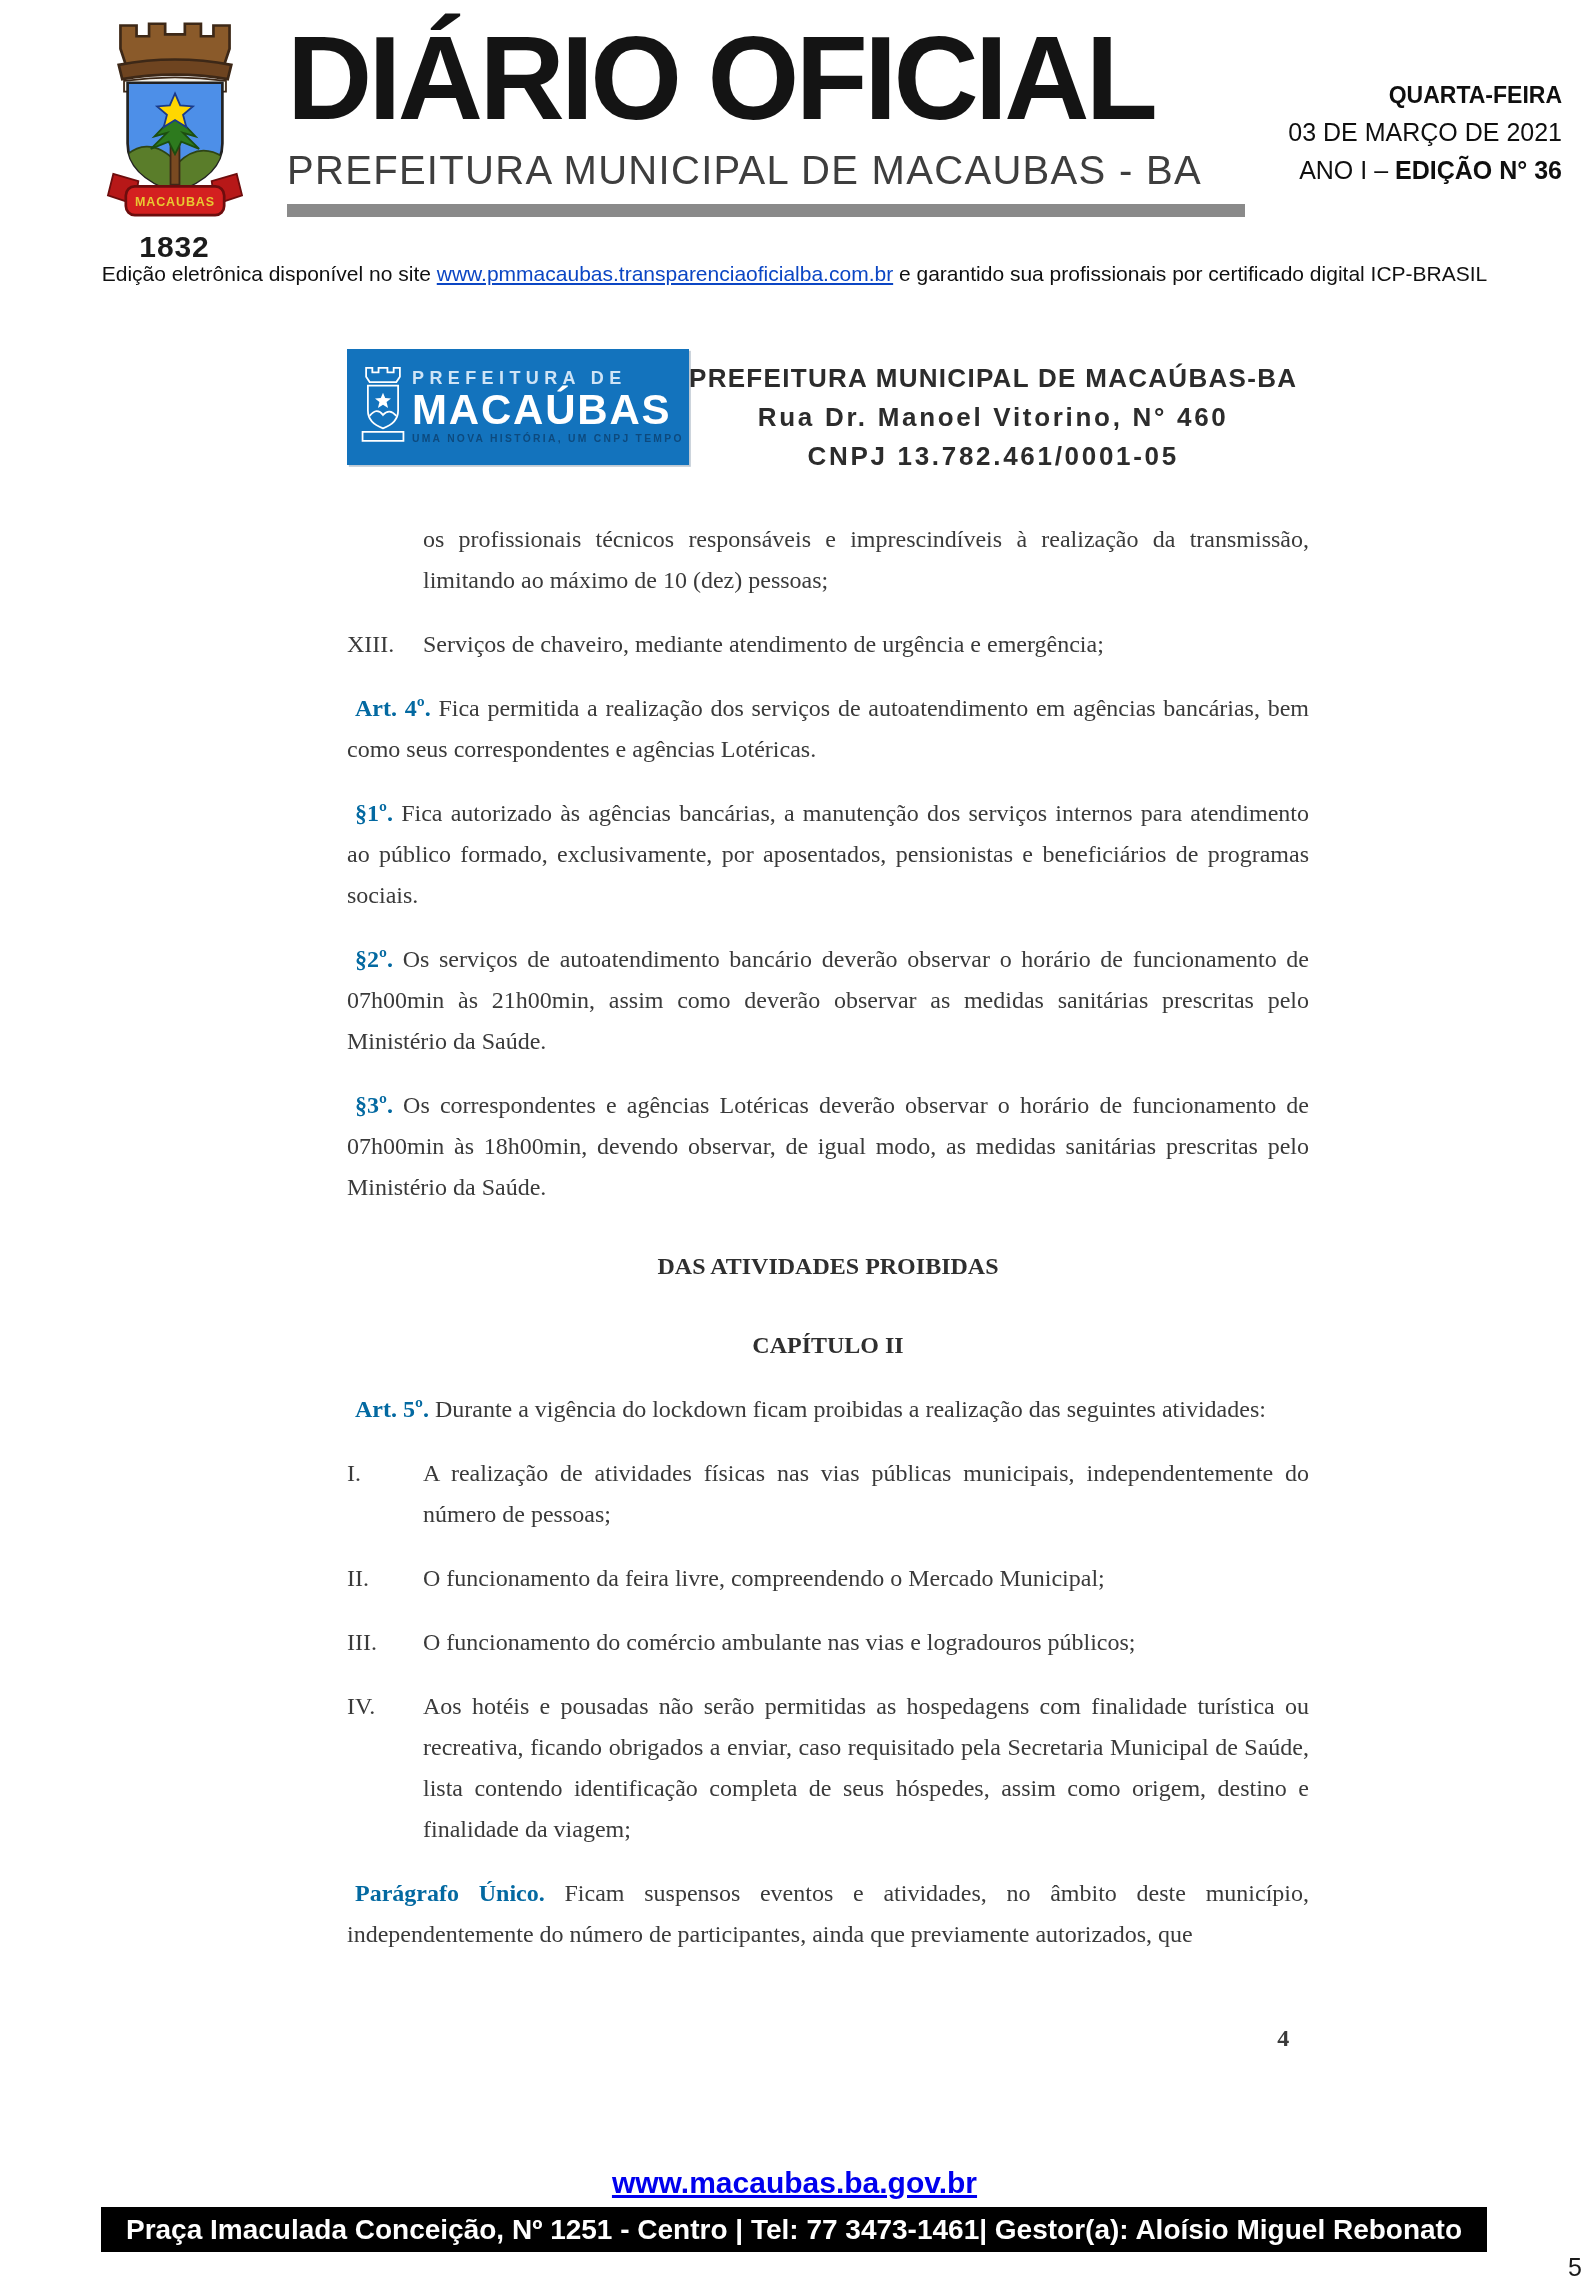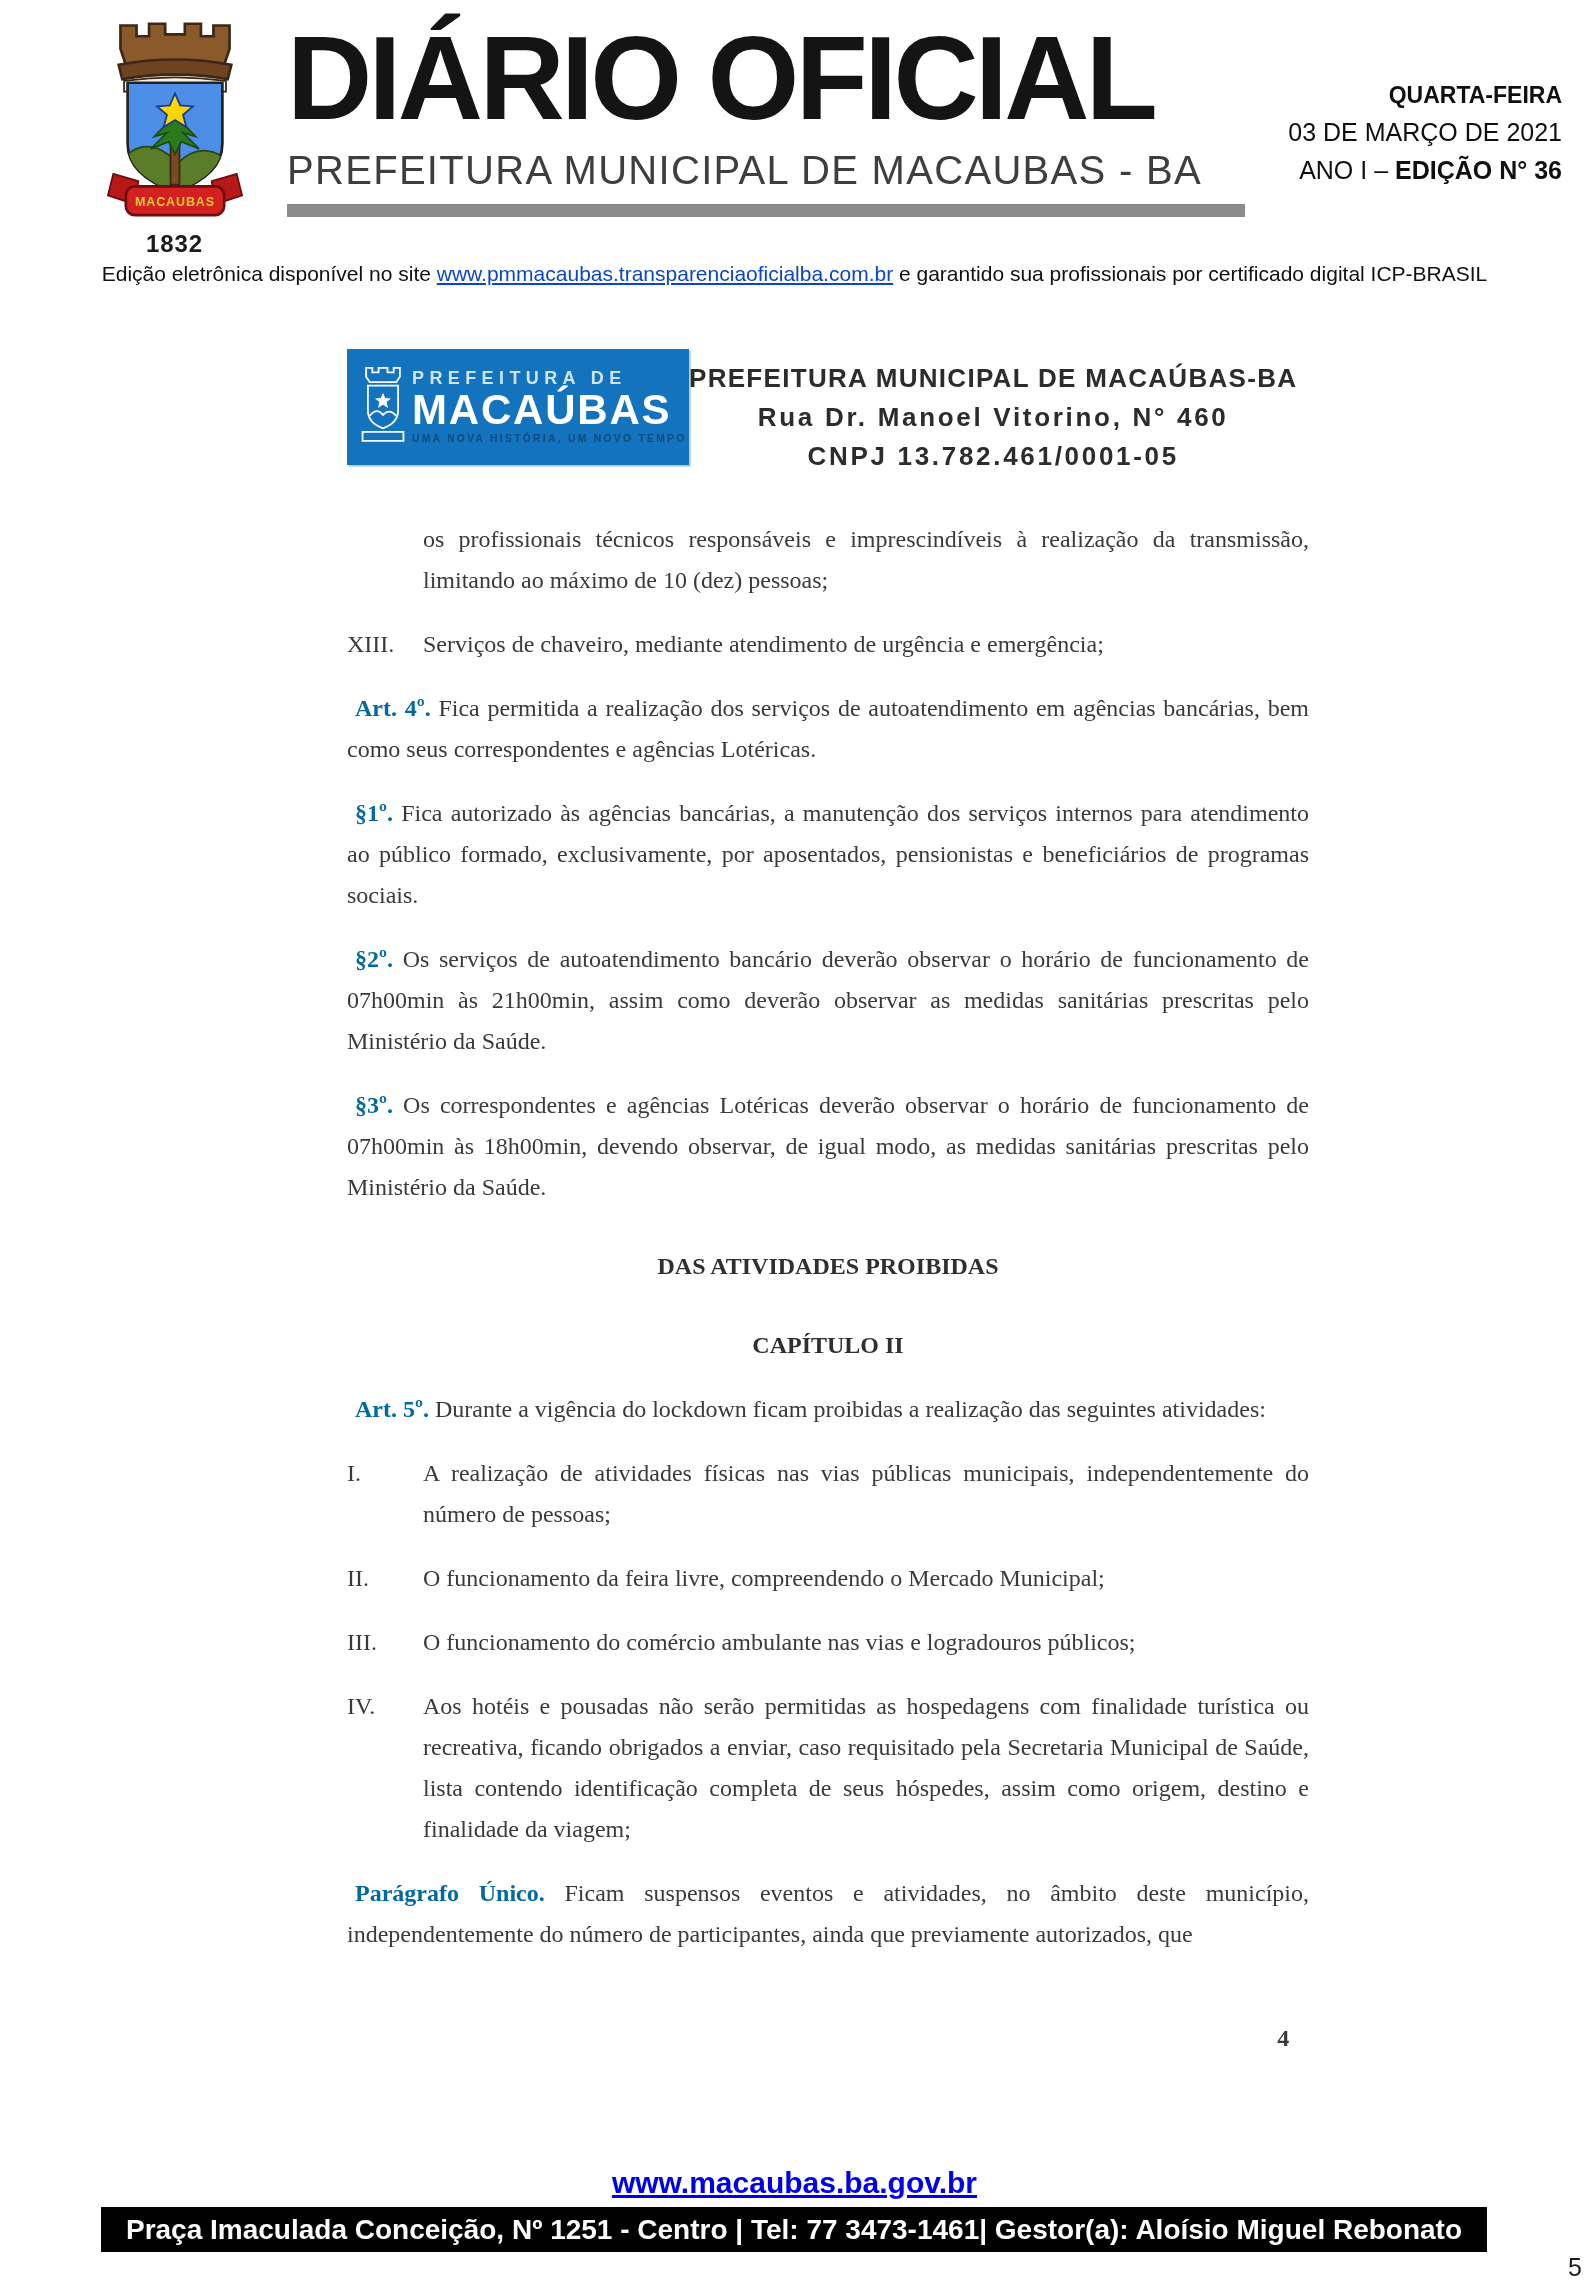--- a/index.html
+++ b/index.html
@@ -8,7 +8,7 @@
 
   
   .crest-wrap{position:absolute;left:91px;top:10.7px;width:167px;text-align:center;}
-  .crest-year{font-weight:bold;font-size:24px;color:#1c1c1c;letter-spacing:0.9px;margin-top:0.9px;
+  .crest-year{font-weight:bold;font-size:30px;color:#1c1c1c;letter-spacing:0.9px;margin-top:0.9px;
               font-family:"Liberation Sans", sans-serif;}
   .title-block{position:absolute;left:287px;top:16px;width:963px;}
   .gazette-title{margin:0;font-size:118px;line-height:125px;font-weight:bold;color:#141414;

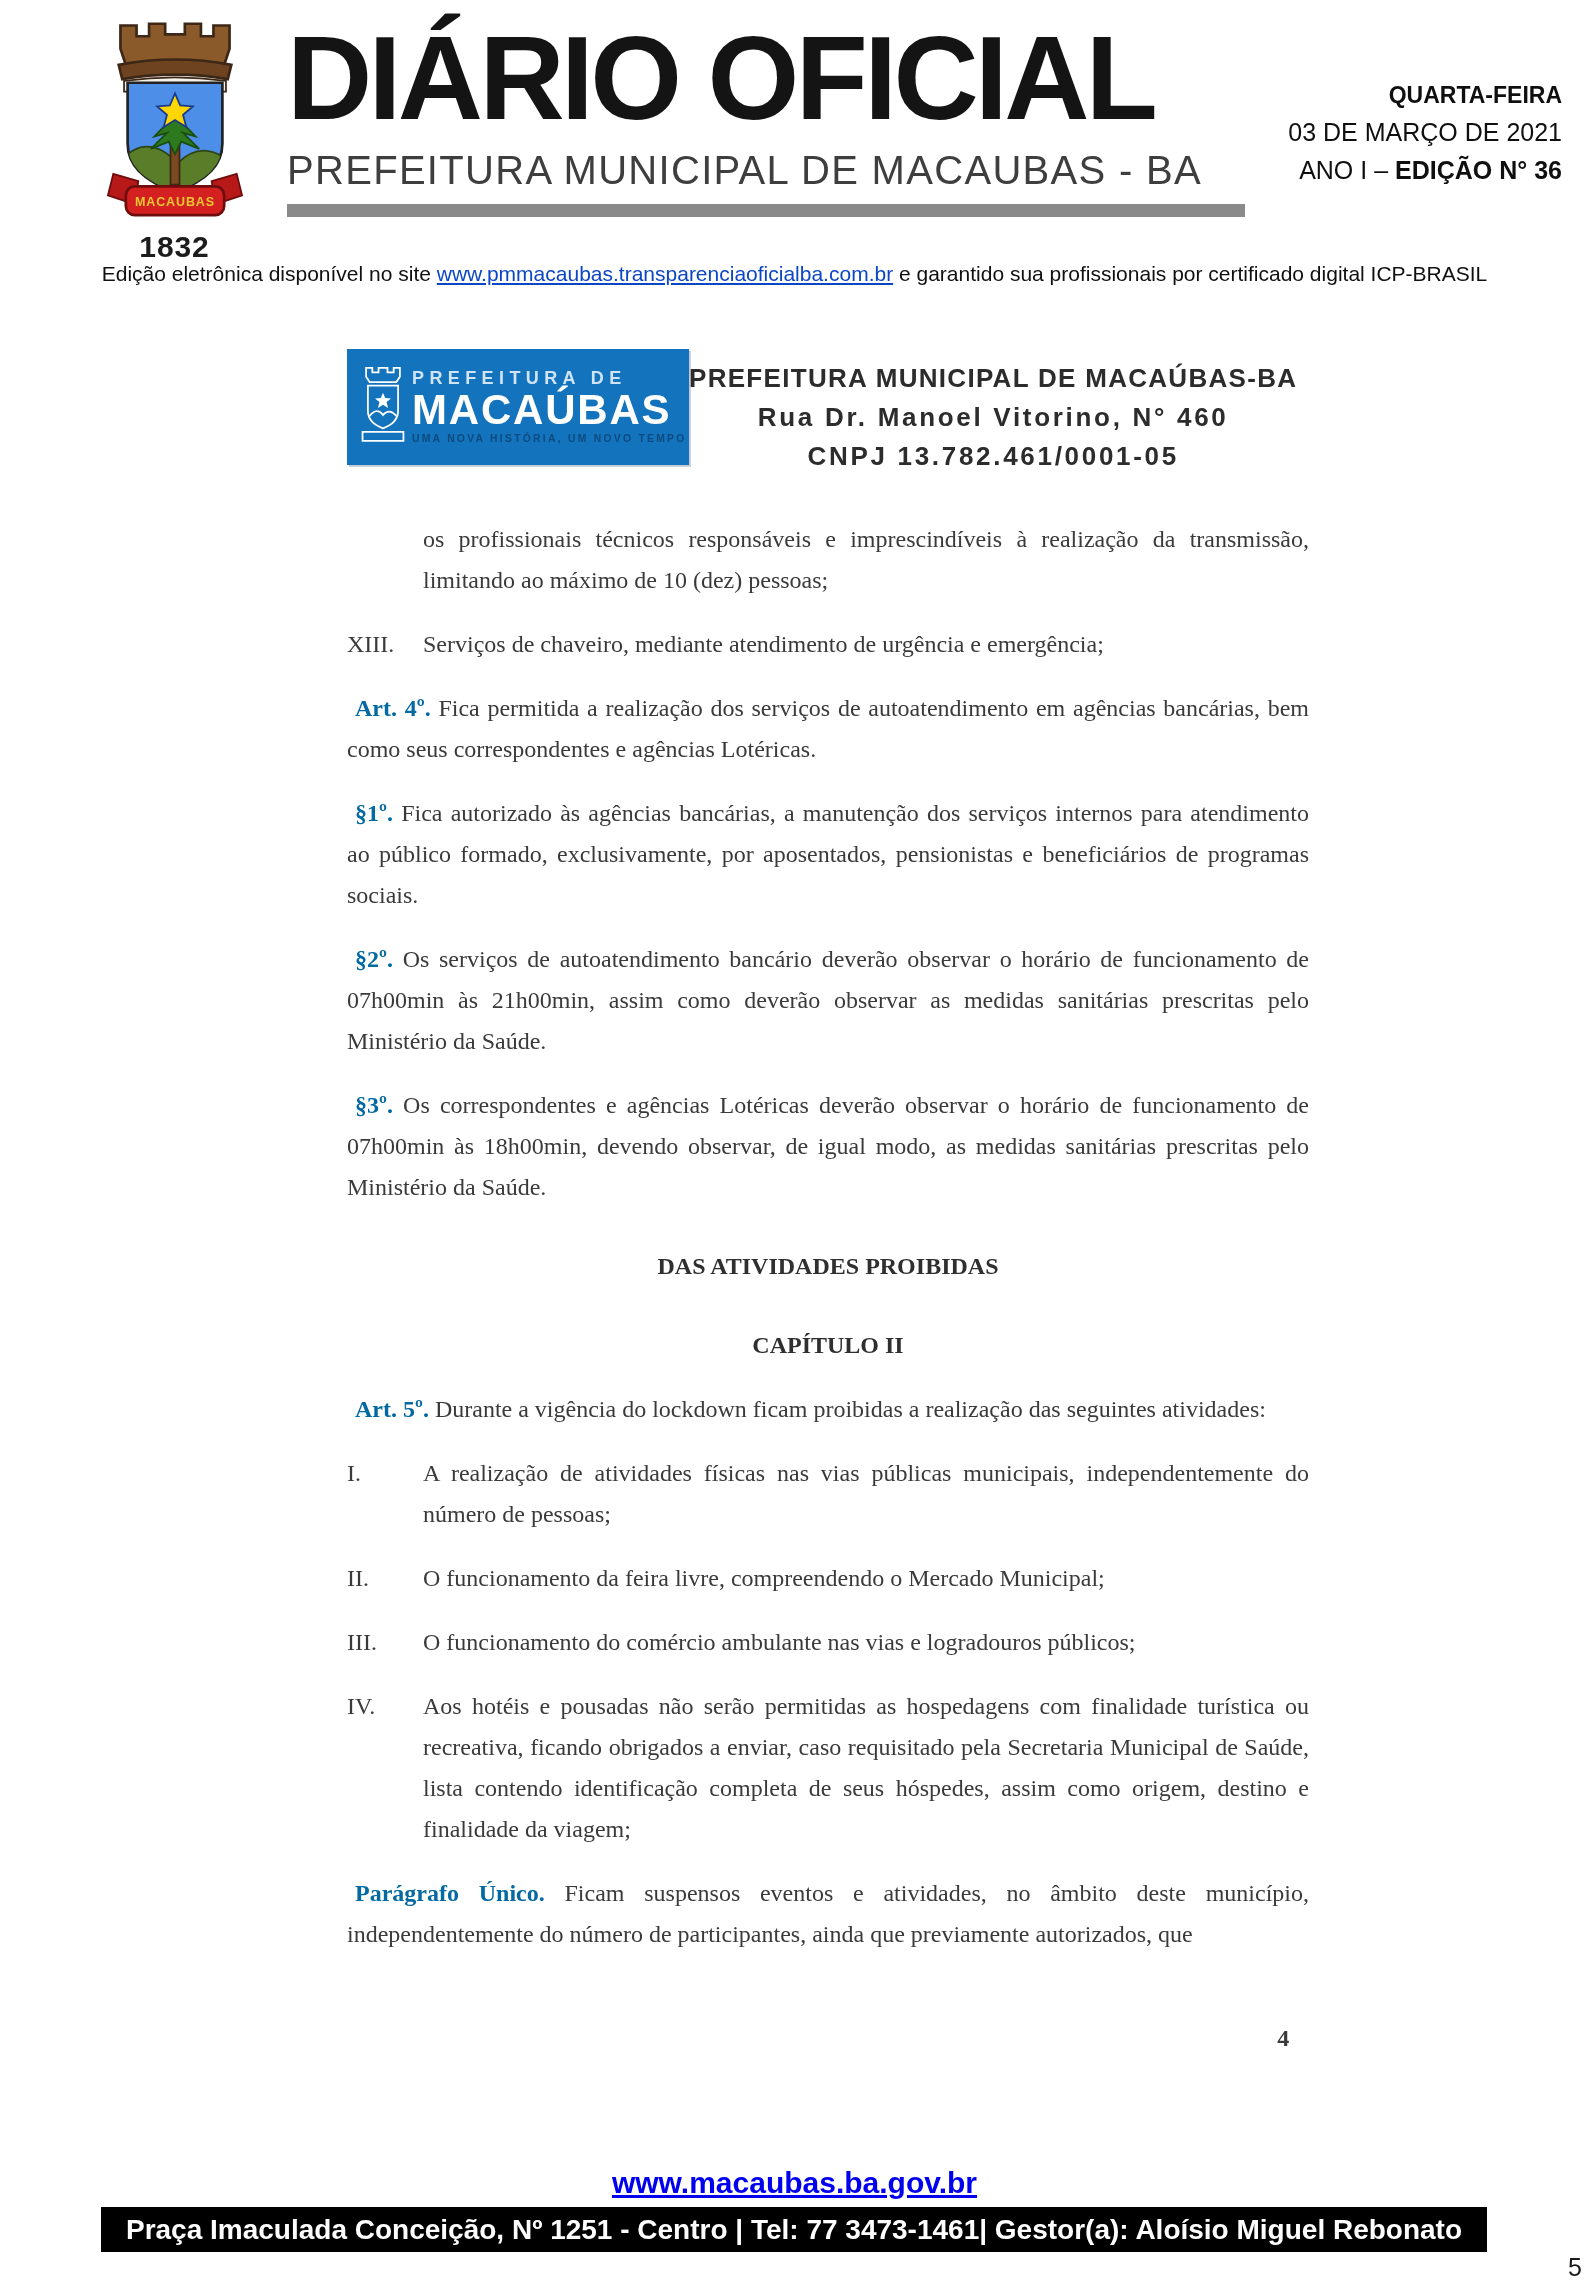--- a/index.html
+++ b/index.html
@@ -131,7 +131,7 @@
         <div class="logo-text">
           <div class="logo-line1">PREFEITURA DE</div>
           <div class="logo-line2">MACAÚBAS</div>
-          <div class="logo-line3">UMA NOVA HISTÓRIA, UM NOVO TEMPO</div>
+          <div class="logo-line3">UMA NOVA HISTÓRIA, UM CNPJ TEMPO</div>
         </div>
       </div>
       <div class="letterhead-text">

